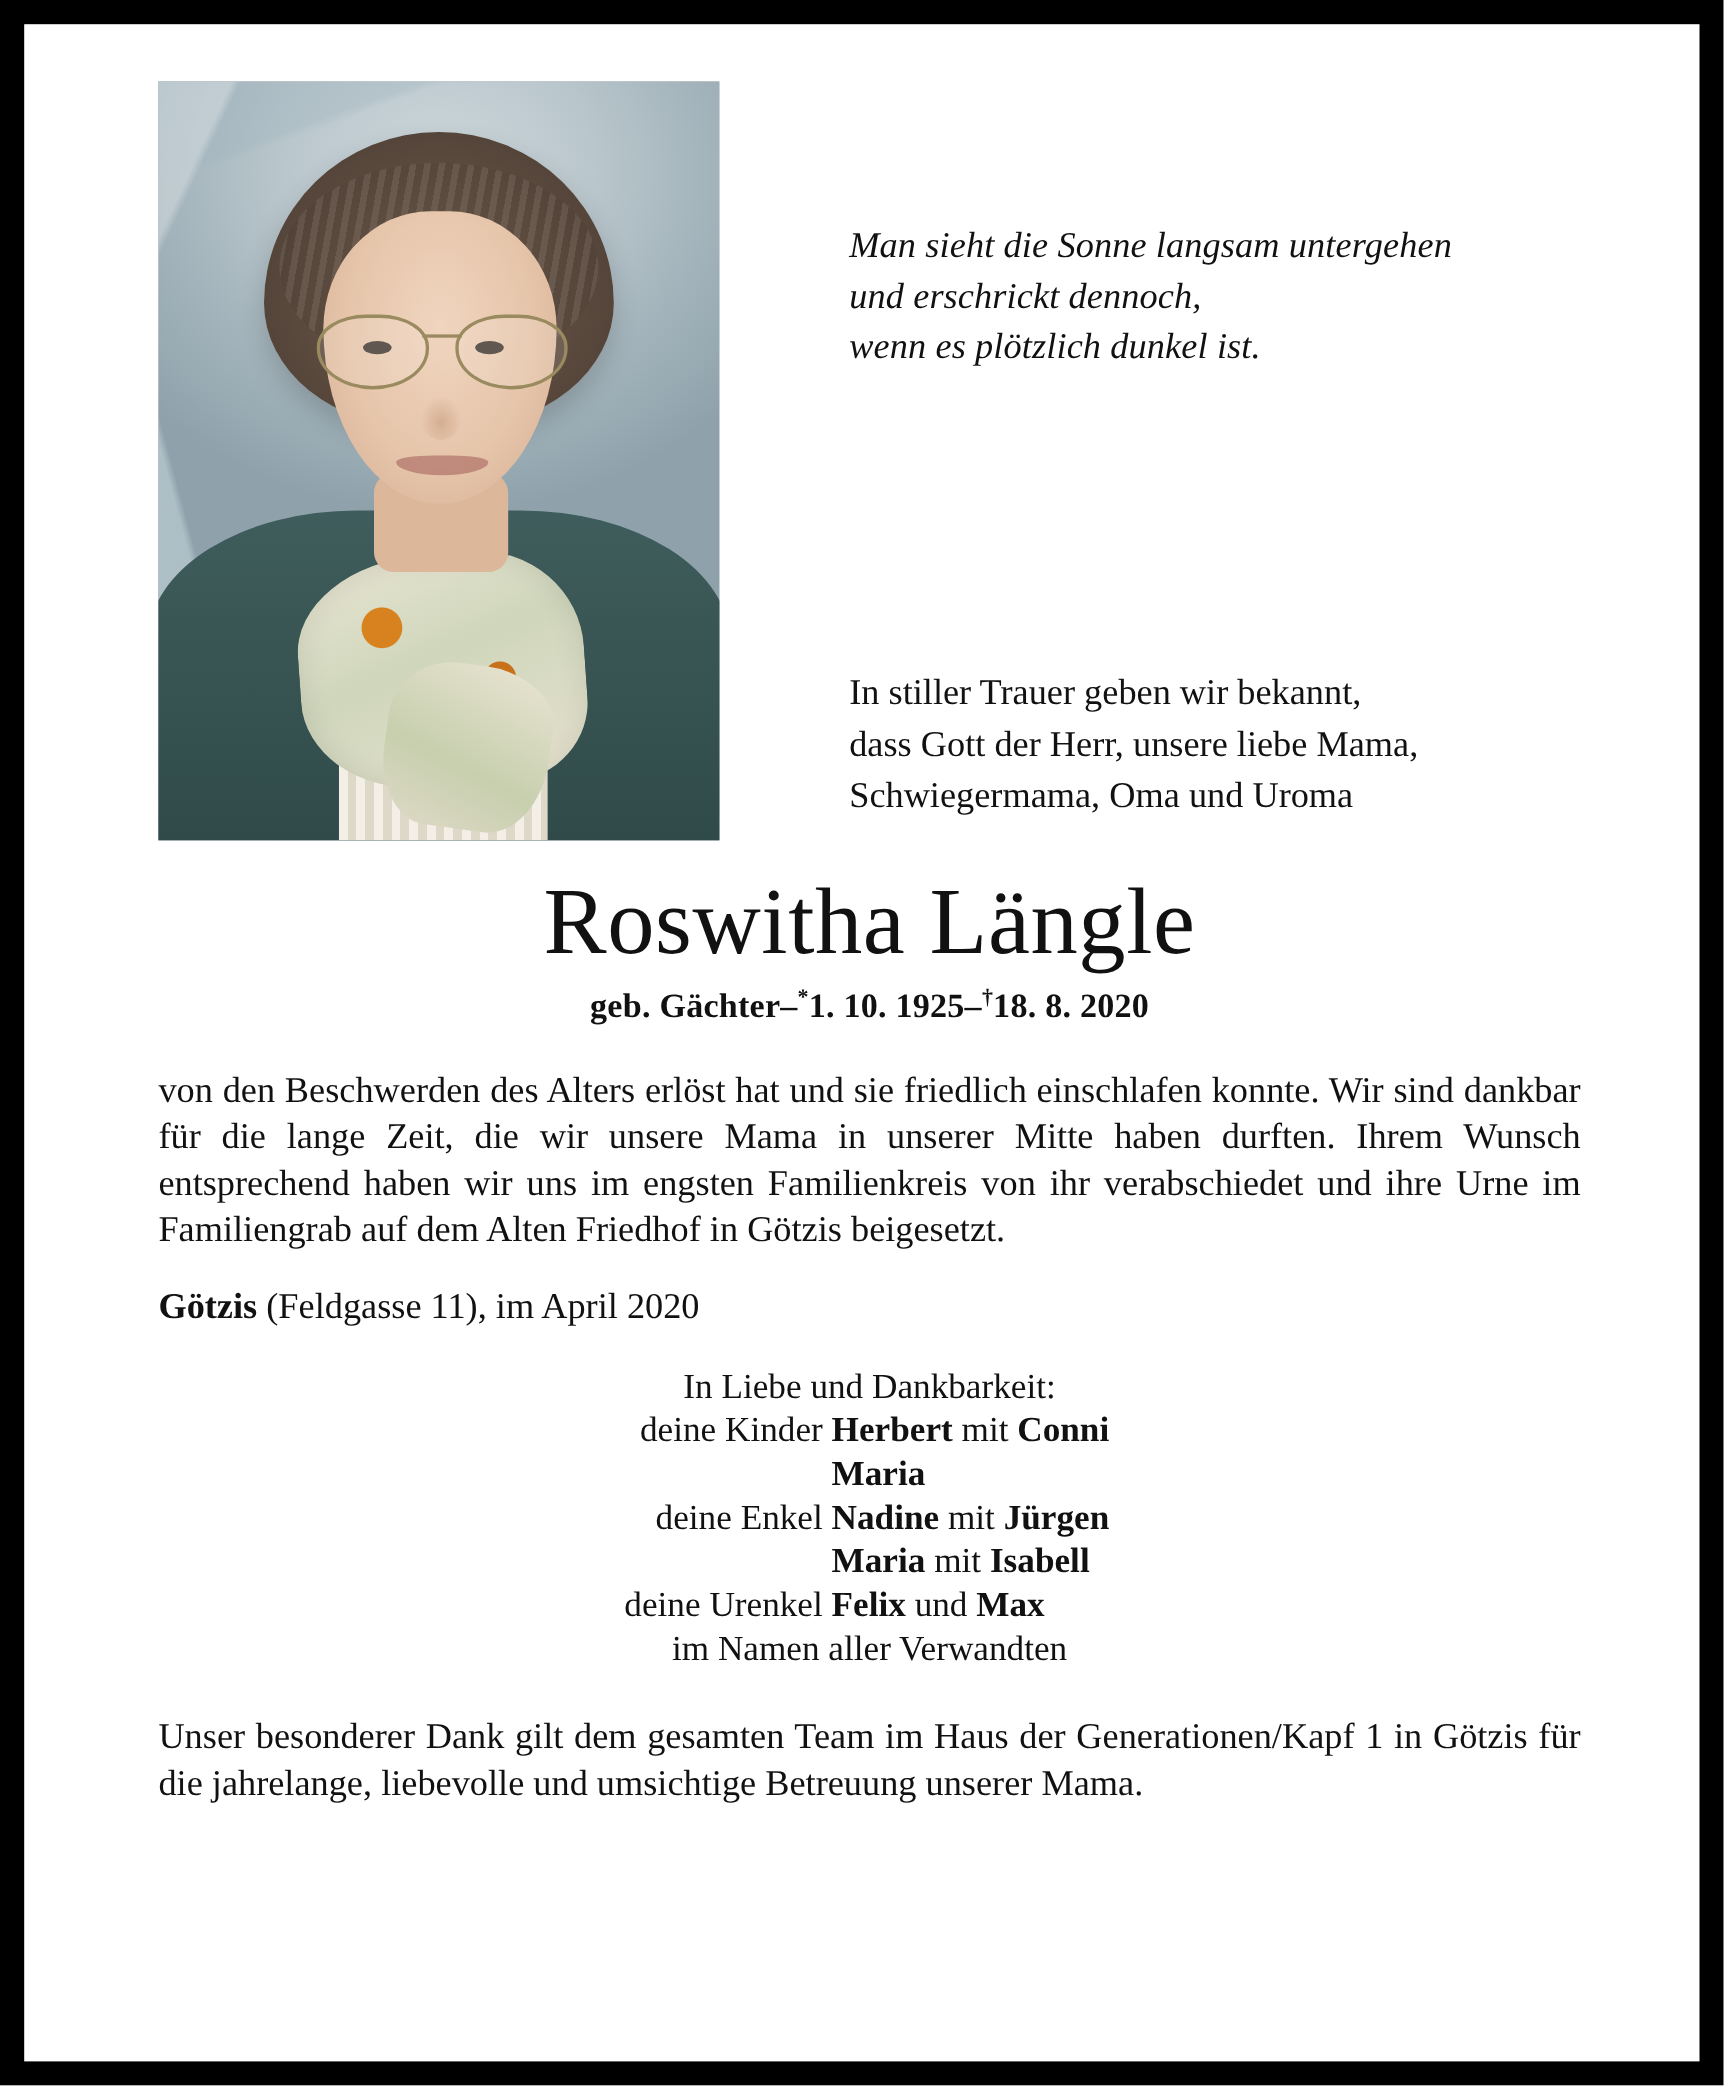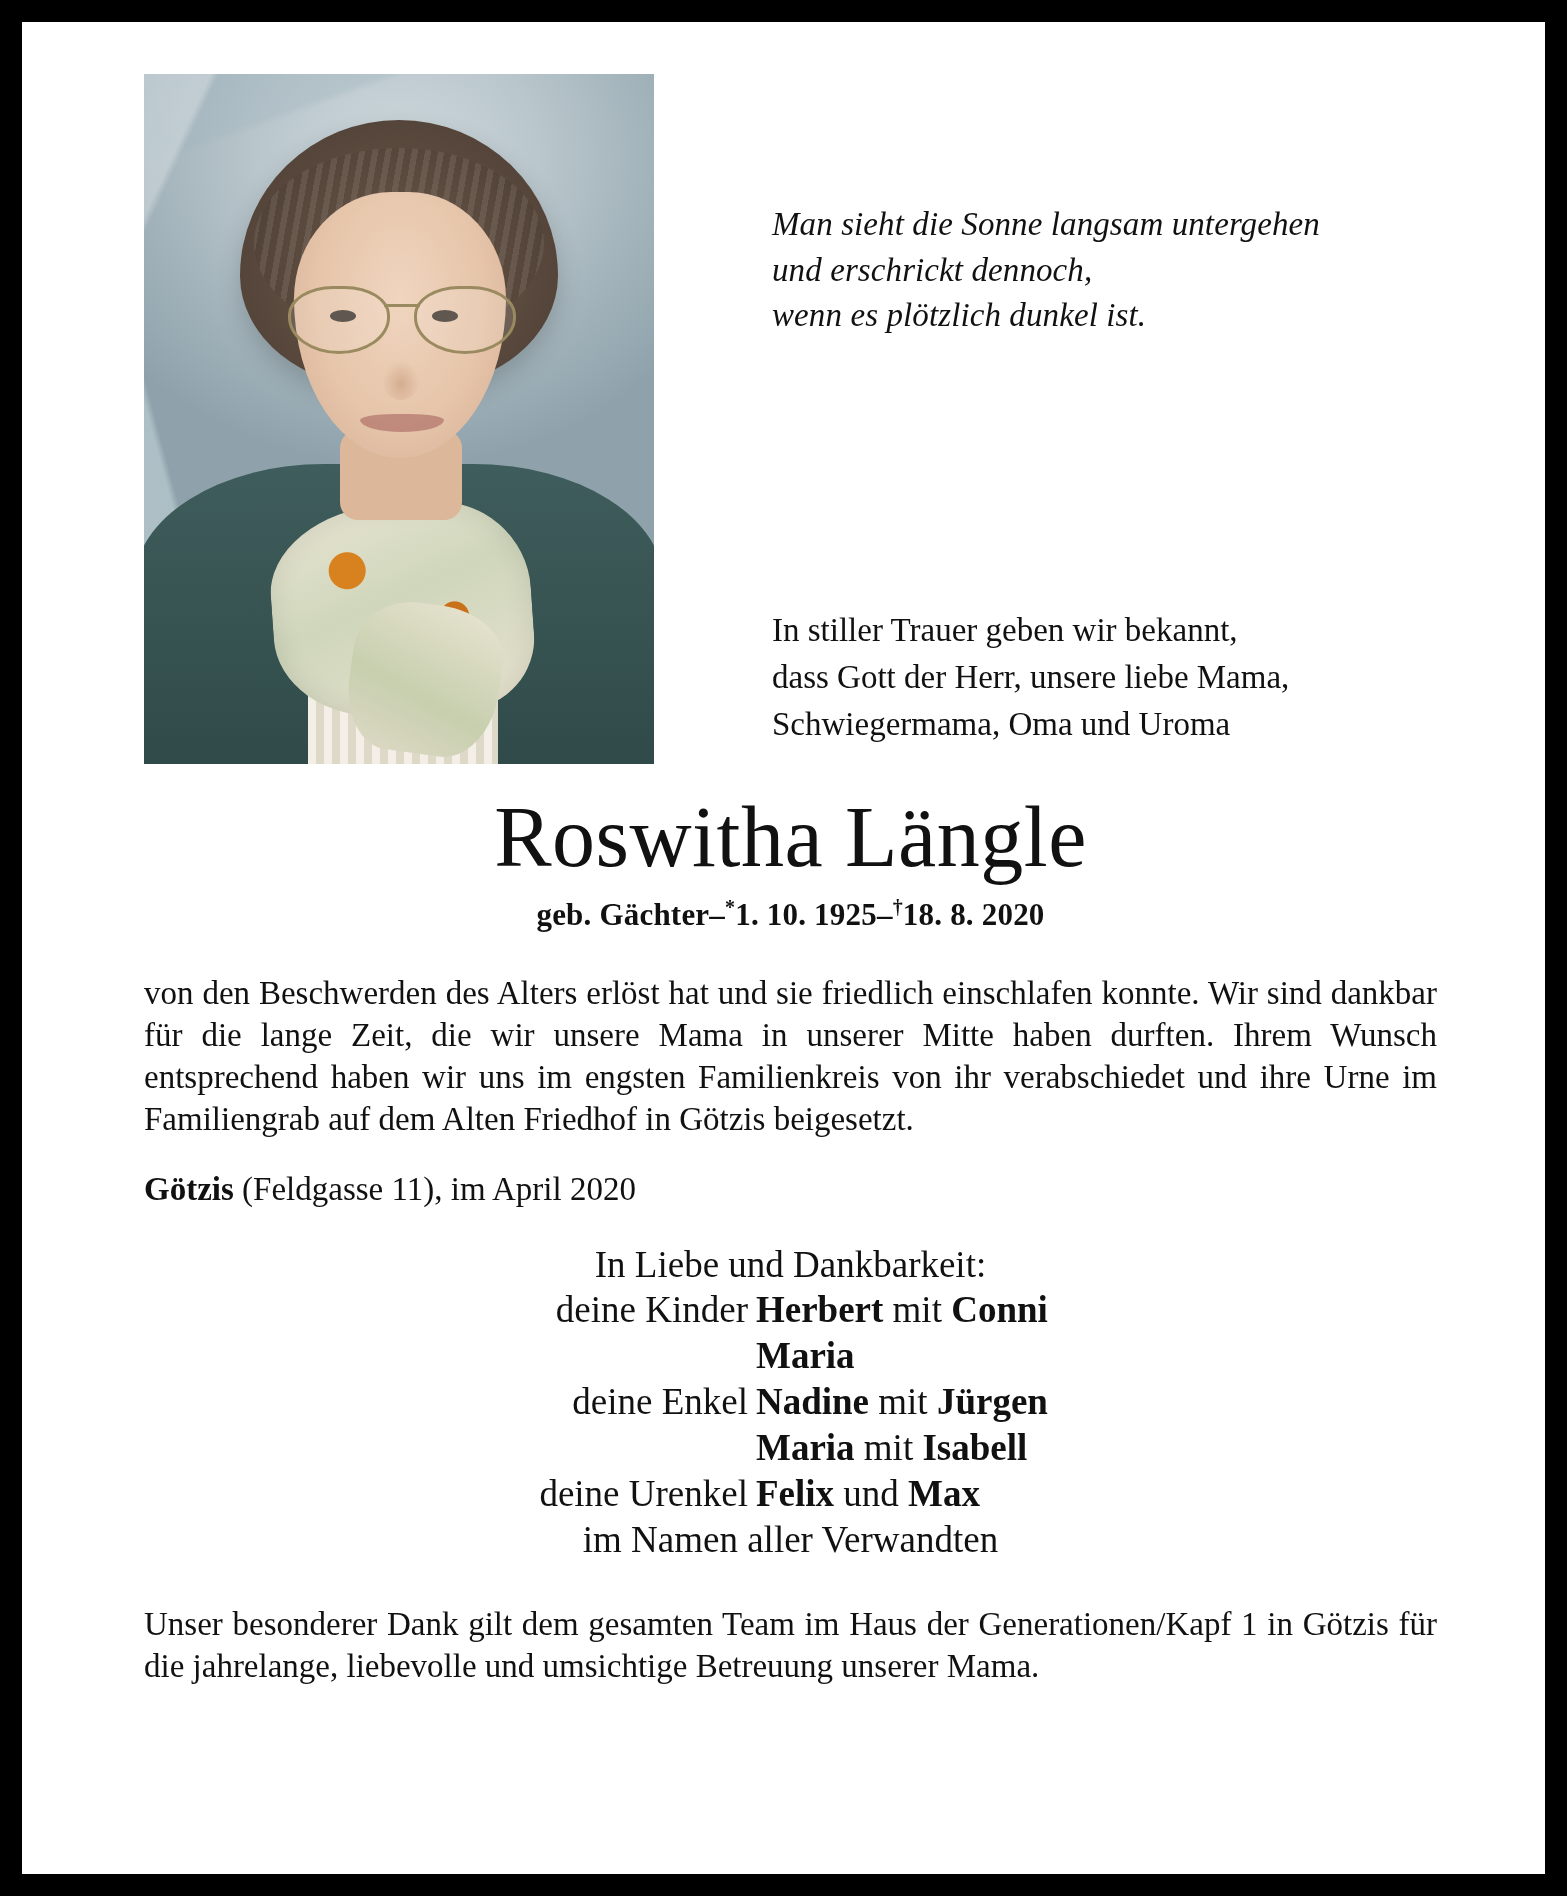--- a/index.html
+++ b/index.html
@@ -234,7 +234,7 @@
   
   .family {
     margin-top: 34px;
-    font-size: 37px;
+    font-size: 32px;
     line-height: 1.24;
   }
   .fam-center {

